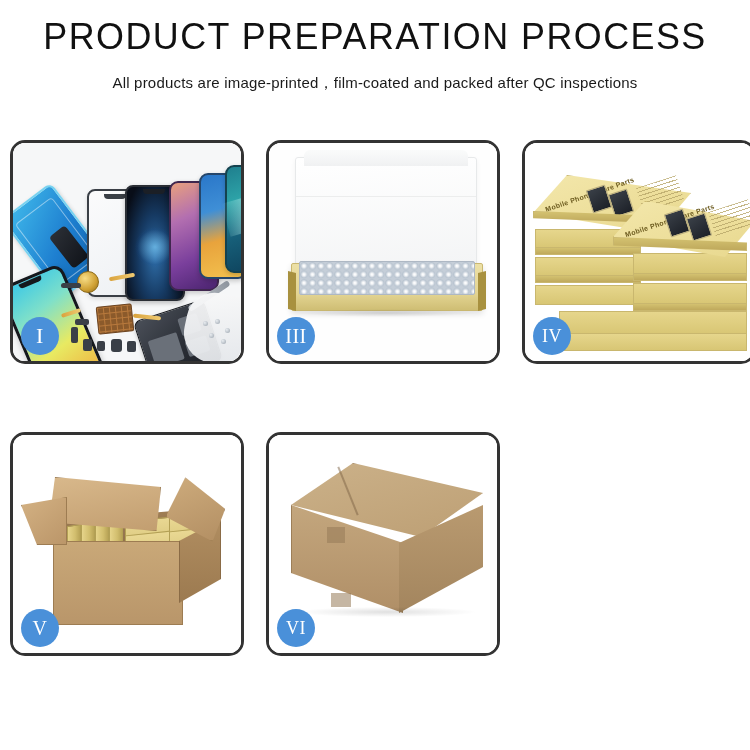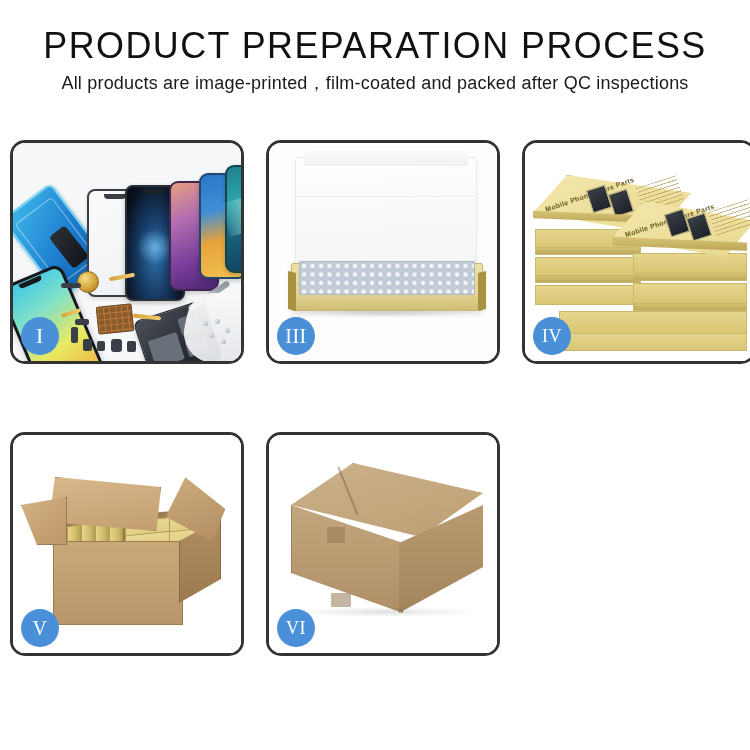--- a/index.html
+++ b/index.html
@@ -11,7 +11,7 @@
   .page{width:750px;height:750px;position:relative;}
 
   
-  .header{padding-top:25px;text-align:center;}
+  .header{padding-top:16px;text-align:center;}
   .title{
     font-size:37px;line-height:42px;color:#111111;
     letter-spacing:1.5px;font-weight:500;

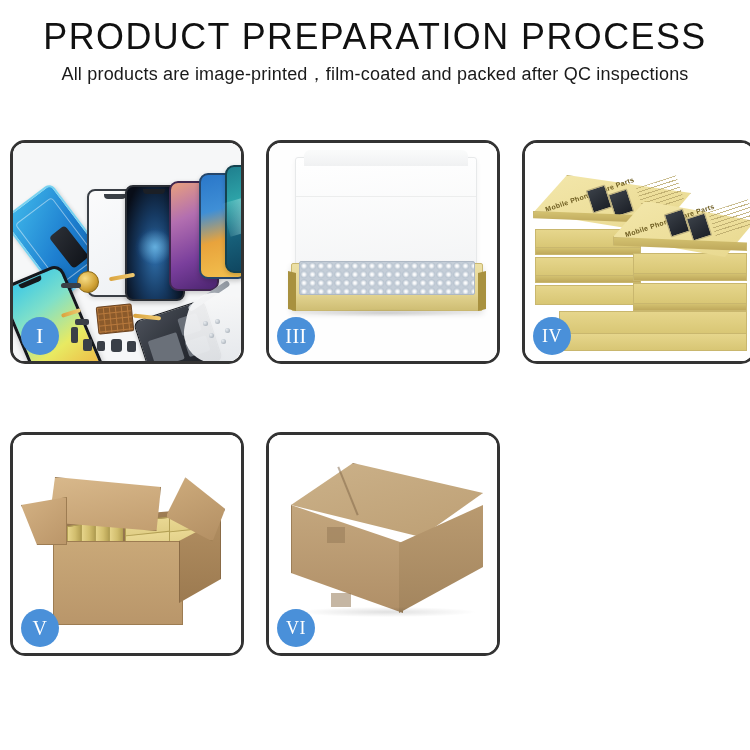--- a/index.html
+++ b/index.html
@@ -19,7 +19,7 @@
     transform:scaleX(.97);
   }
   .subtitle{
-    margin-top:4px;font-size:18px;color:#1a1a1a;letter-spacing:.2px;
+    margin-top:16px;font-size:15px;color:#1a1a1a;letter-spacing:.2px;
   }
 
   

